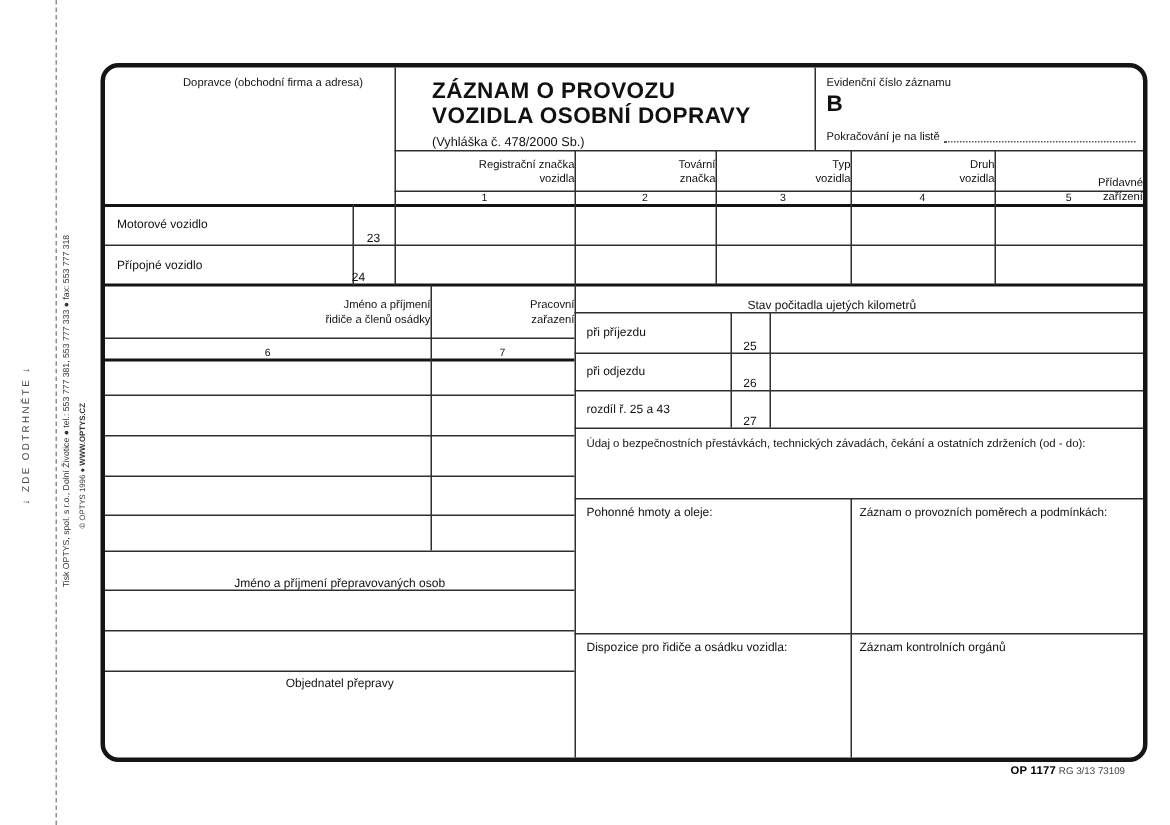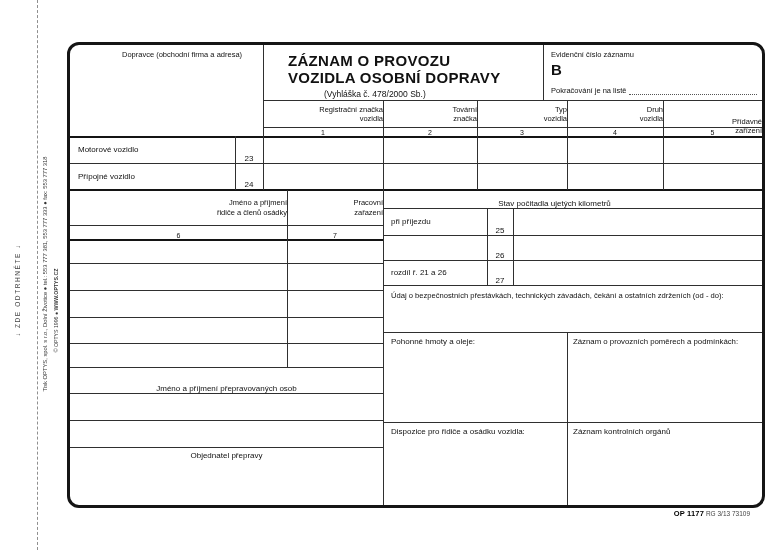--- a/index.html
+++ b/index.html
@@ -20,7 +20,7 @@
   .col2line{flex-direction:column;font-size:7.5px;line-height:9px;}
   .vcl{position:absolute;display:flex;align-items:center;}
   .title1,.title2{font-size:15px;font-weight:bold;line-height:17px;letter-spacing:.3px;}
-  .subtitle{font-size:8.5px;margin-top:3px;margin-left:36px;}
+  .subtitle{font-size:8.5px;margin-top:3px;}
   .leaderwrap{position:absolute;display:flex;align-items:flex-end;}
   .leader{flex:1;border-bottom:1px dotted #555;height:8px;margin-left:3px;}
   .num{font-size:7px;}

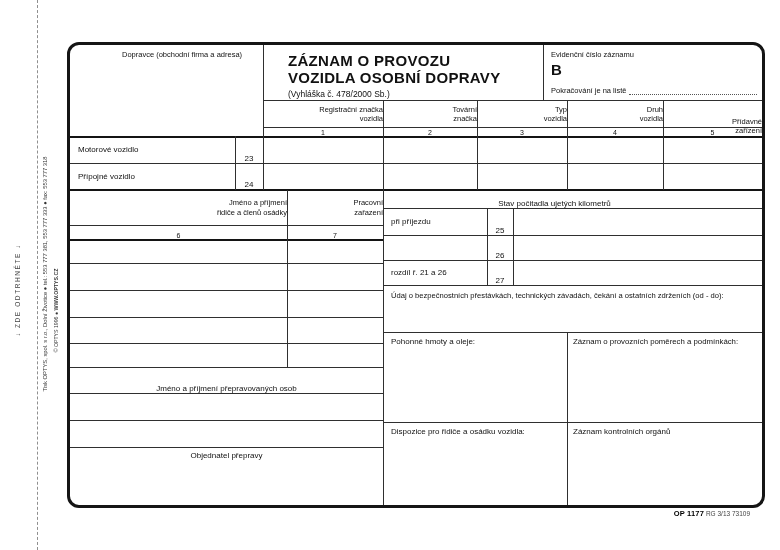--- a/index.html
+++ b/index.html
@@ -118,7 +118,7 @@
     <div class="vcl" style="left:8px;top:91px;width:155px;height:27px;font-size:8px;">Motorové vozidlo</div>
     <div class="cc" style="left:165px;top:91px;width:28px;height:27px;font-size:8px;">23</div>
     <div class="vcl" style="left:8px;top:118px;width:155px;height:26px;font-size:8px;">Přípojné vozidlo</div>
-    <div class="cc" style="left:165px;top:118px;width:28px;height:26px;font-size:8px;">24</div>
+    <div class="cc" style="left:155px;top:118px;width:28px;height:26px;font-size:8px;">24</div>
 
     <div class="cc col2line" style="left:217px;top:145px;width:96px;height:35px;line-height:9.5px;">
       <span>Pracovní</span>

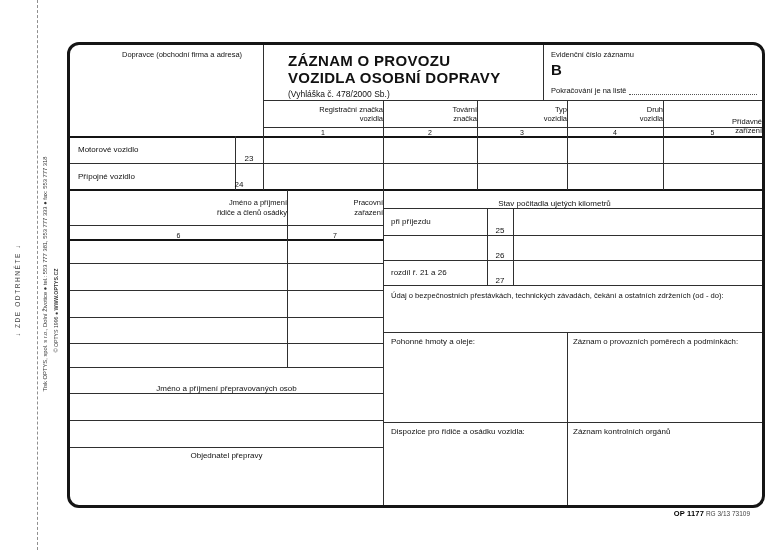--- a/index.html
+++ b/index.html
@@ -134,6 +134,7 @@
     <div class="cc" style="left:313px;top:145px;width:343px;height:18px;font-size:8px;">Stav počitadla ujetých kilometrů</div>
     <div class="vcl" style="left:321px;top:163px;width:92px;height:27px;font-size:8px;text-align:center;">při příjezdu</div>
     <div class="cc" style="left:417px;top:163px;width:26px;height:27px;font-size:8px;">25</div>
+    <div class="vcl" style="left:321px;top:190px;width:92px;height:25px;font-size:8px;">při odjezdu</div>
     <div class="cc" style="left:417px;top:190px;width:26px;height:25px;font-size:8px;">26</div>
     <div class="vcl" style="left:321px;top:215px;width:92px;height:25px;font-size:8px;">rozdíl ř. 21 a 26</div>
     <div class="cc" style="left:417px;top:215px;width:26px;height:25px;font-size:8px;">27</div>

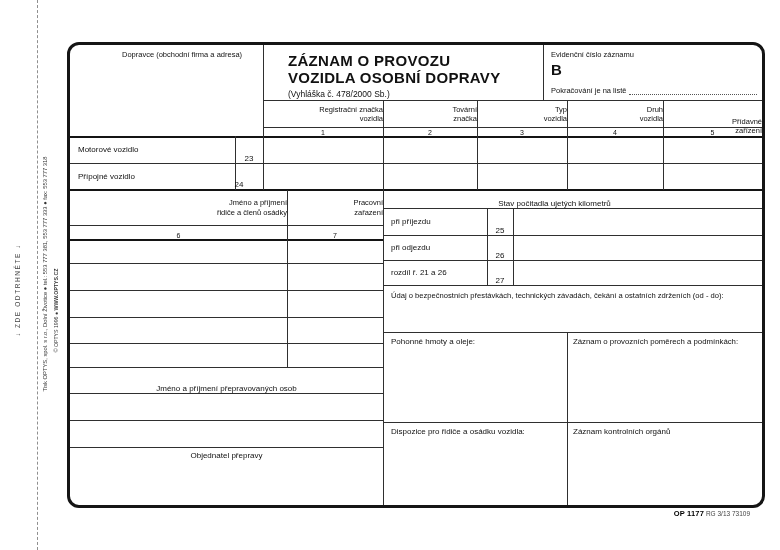--- a/index.html
+++ b/index.html
@@ -136,7 +136,7 @@
     <div class="cc" style="left:417px;top:163px;width:26px;height:27px;font-size:8px;">25</div>
     <div class="vcl" style="left:321px;top:190px;width:92px;height:25px;font-size:8px;">při odjezdu</div>
     <div class="cc" style="left:417px;top:190px;width:26px;height:25px;font-size:8px;">26</div>
-    <div class="vcl" style="left:321px;top:215px;width:92px;height:25px;font-size:8px;">rozdíl ř. 21 a 26</div>
+    <div class="vcl" style="left:321px;top:215px;width:92px;height:25px;font-size:8px;">rozdíl ř. 25 a 43</div>
     <div class="cc" style="left:417px;top:215px;width:26px;height:25px;font-size:8px;">27</div>
 
     <div class="t" style="left:321px;top:246px;font-size:7.6px;white-space:nowrap;">Údaj o bezpečnostních přestávkách, technických závadách, čekání a ostatních zdrženích (od - do):</div>

